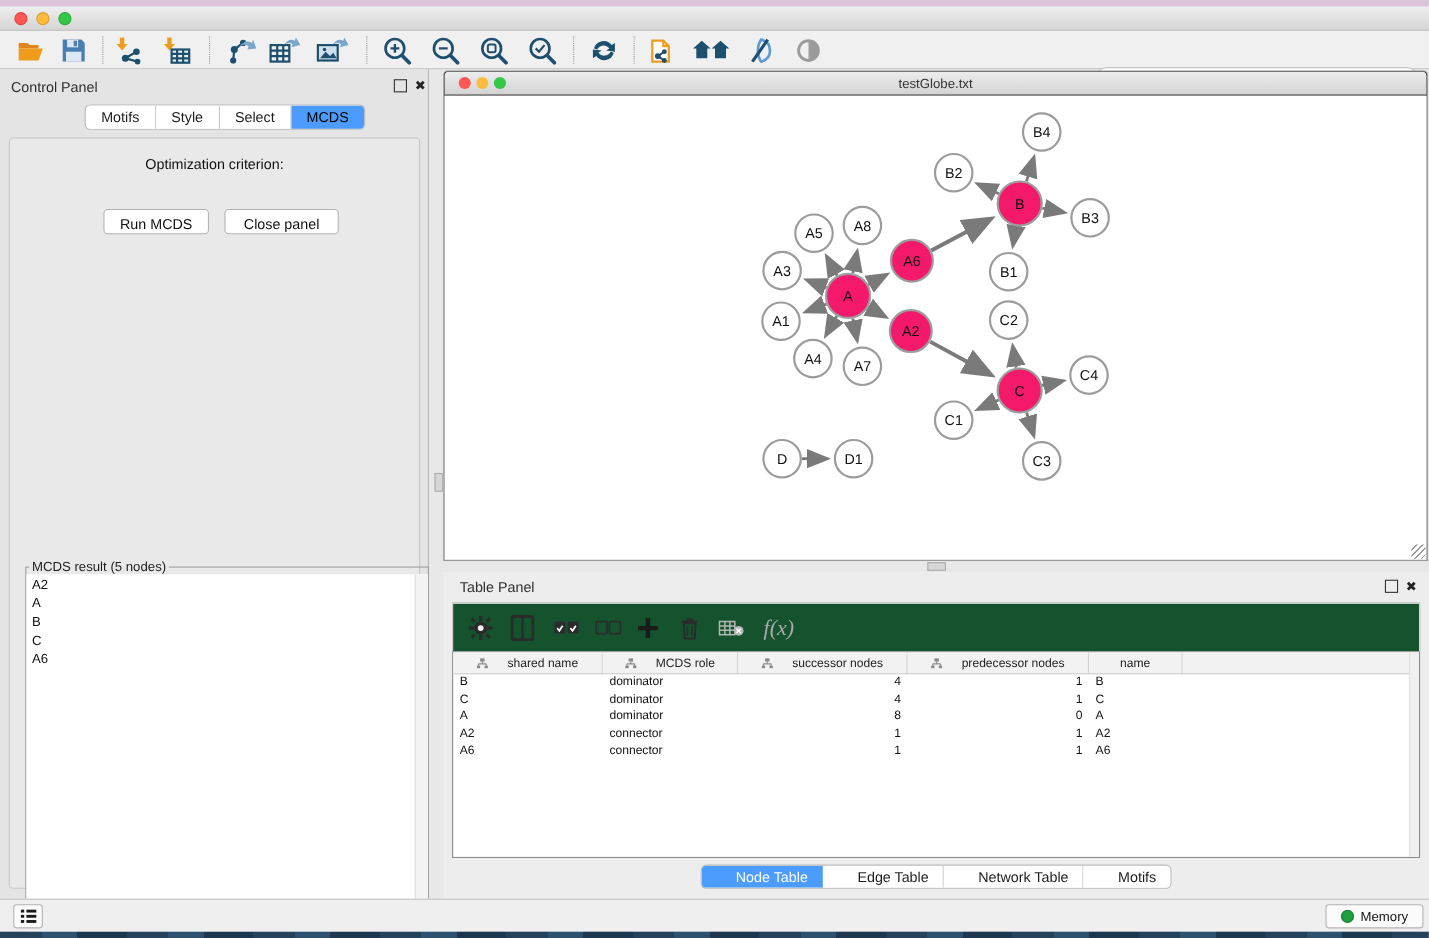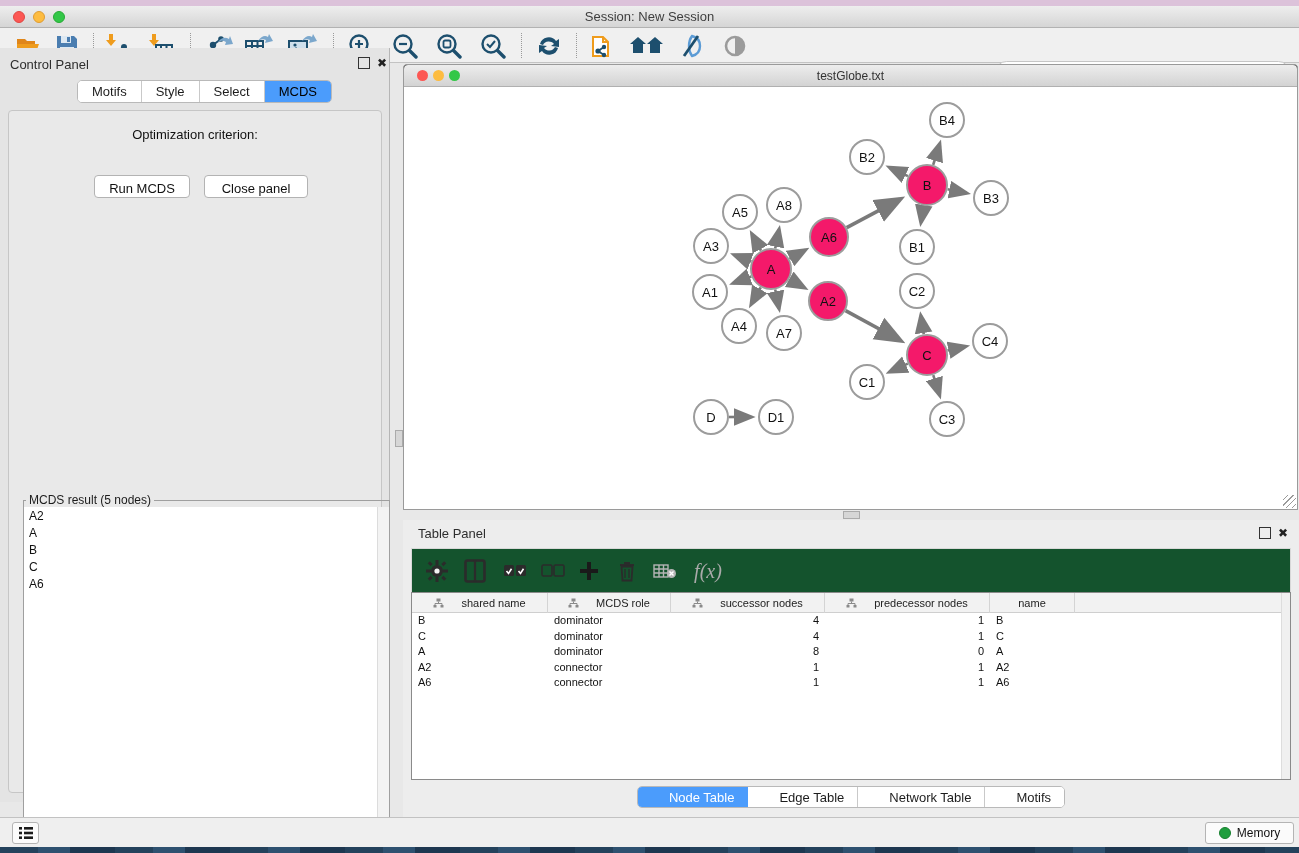--- a/index.html
+++ b/index.html
@@ -100,7 +100,6 @@
   <span class="tl red" style="left:13px"></span>
   <span class="tl yellow" style="left:33px"></span>
   <span class="tl green" style="left:53px"></span>
-  <div class="title">Session: New Session</div>
 </div>
 
 <div class="toolbar">

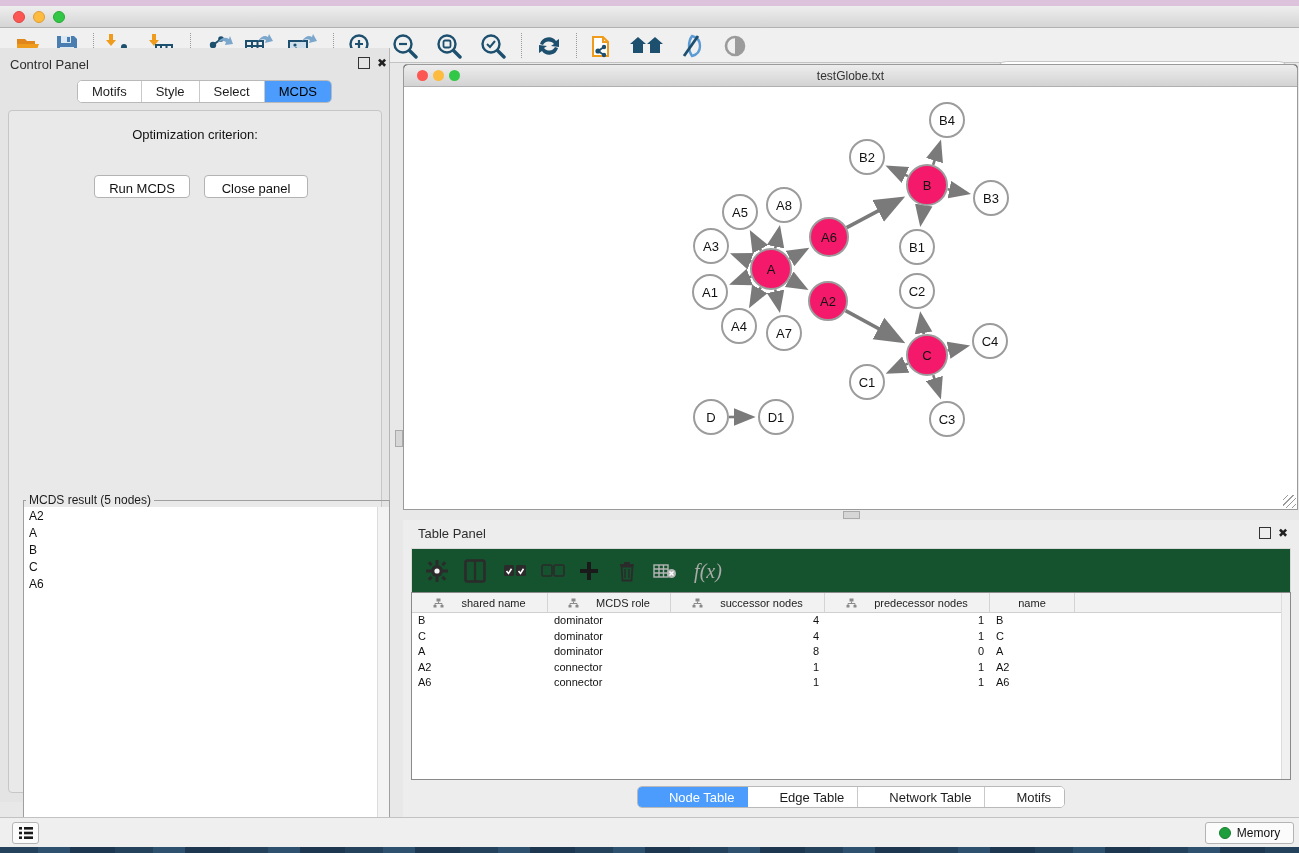--- a/index.html
+++ b/index.html
@@ -29,7 +29,7 @@
   .searchbox svg { position:absolute; left:7px; top:4px; }
 
   
-  .control-panel { position:absolute; left:0; top:48px; width:390px; height:754px; background:#e4e4e4; border-right:1px solid #b5b5b5; }
+  .control-panel { position:absolute; left:0; top:63px; width:390px; height:754px; background:#e4e4e4; border-right:1px solid #b5b5b5; }
   .cp-title { position:absolute; left:10px; top:9px; font-size:13px; color:#2e2e2e; }
   .panel-float, .panel-close { position:absolute; top:9px; width:12px; height:12px; font-size:12px; line-height:12px; color:#222; text-align:center; }
   .panel-float { border:1.5px solid #333; }

